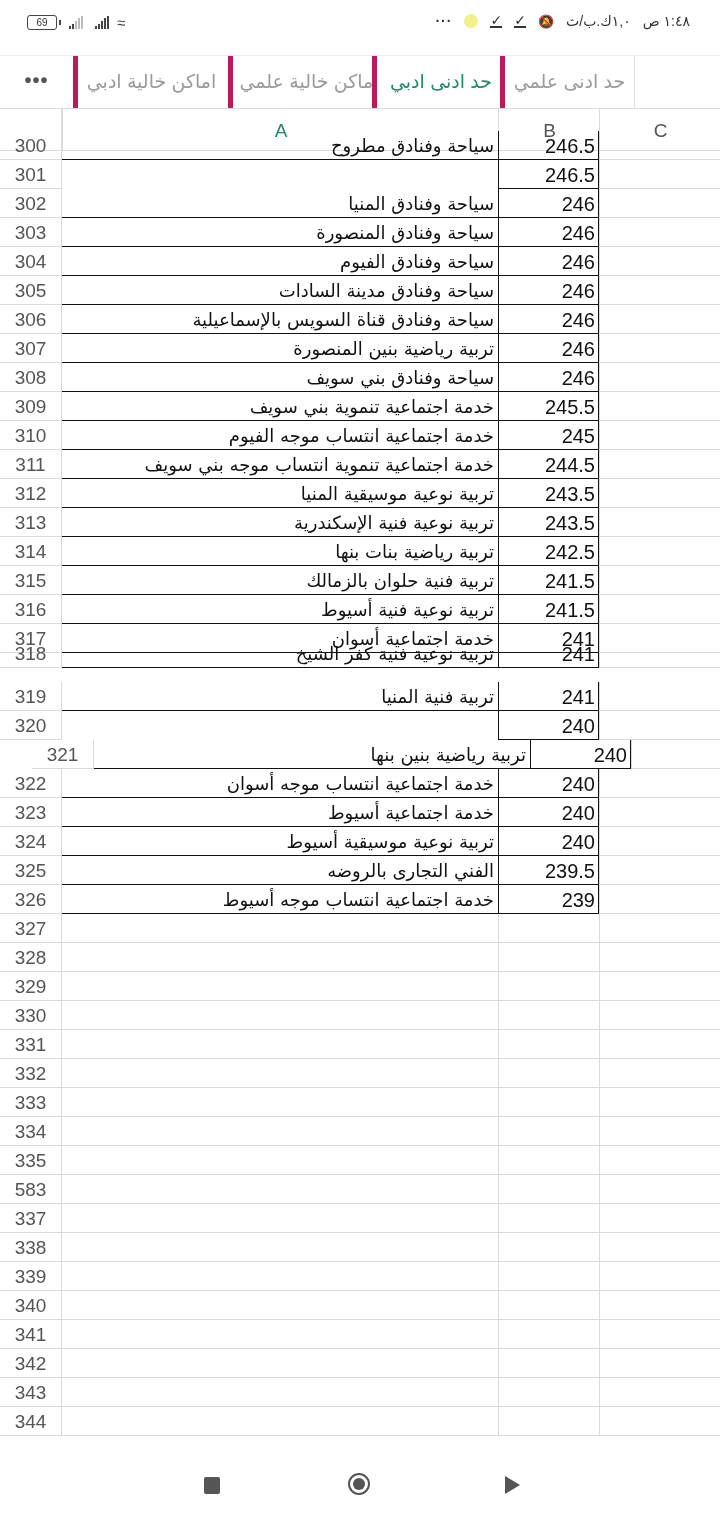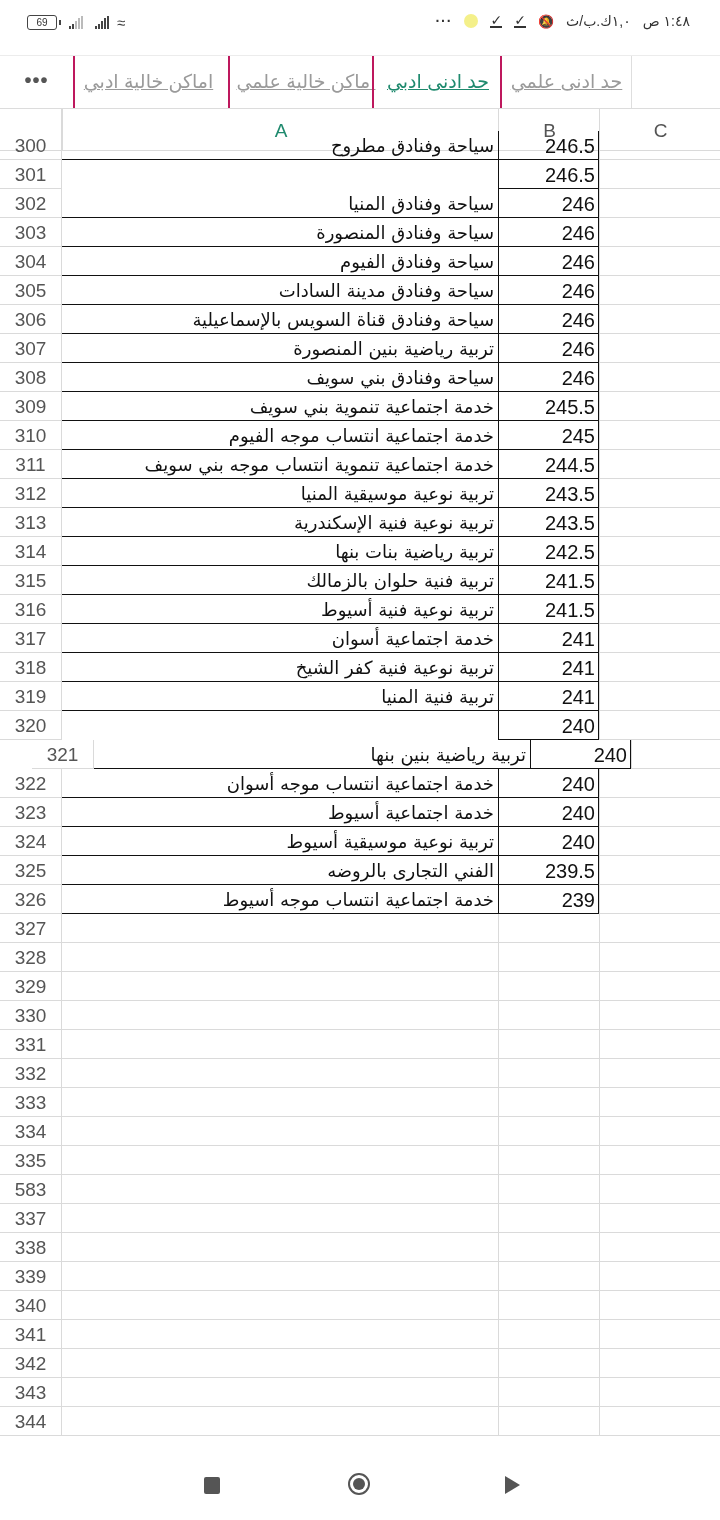--- a/index.html
+++ b/index.html
@@ -17,7 +17,7 @@
   .wa { width:14px; height:14px; border-radius:50%; background:#f4f08a; display:inline-block; }
   .chk { font-size:14px; border-bottom:2px solid #333; line-height:12px; }
   .tabbar { position:absolute; left:0; top:56px; width:720px; height:52px; background:#fff; border-bottom:1px solid #dcdcdc; direction:ltr; }
-  .tab { position:absolute; top:0; height:52px; line-height:52px; font-size:19px; color:#9a9a9a; text-align:center; border-left:2px solid #be185d; white-space:nowrap; overflow:hidden;text-decoration:underline; }
+  .tab { position:absolute; top:0; height:52px; line-height:52px; font-size:19px; color:#9a9a9a; text-align:center; border-left:5px solid #be185d; white-space:nowrap; overflow:hidden; }
   .tab.active { color:#1f8a6e; }
   .more { position:absolute; left:0; top:0; width:73px; height:52px; line-height:48px; text-align:center; color:#555; font-size:20px; font-weight:bold; letter-spacing:1px; }
   .grid { position:absolute; left:0; top:109px; width:720px; height:1340px; overflow:hidden; }

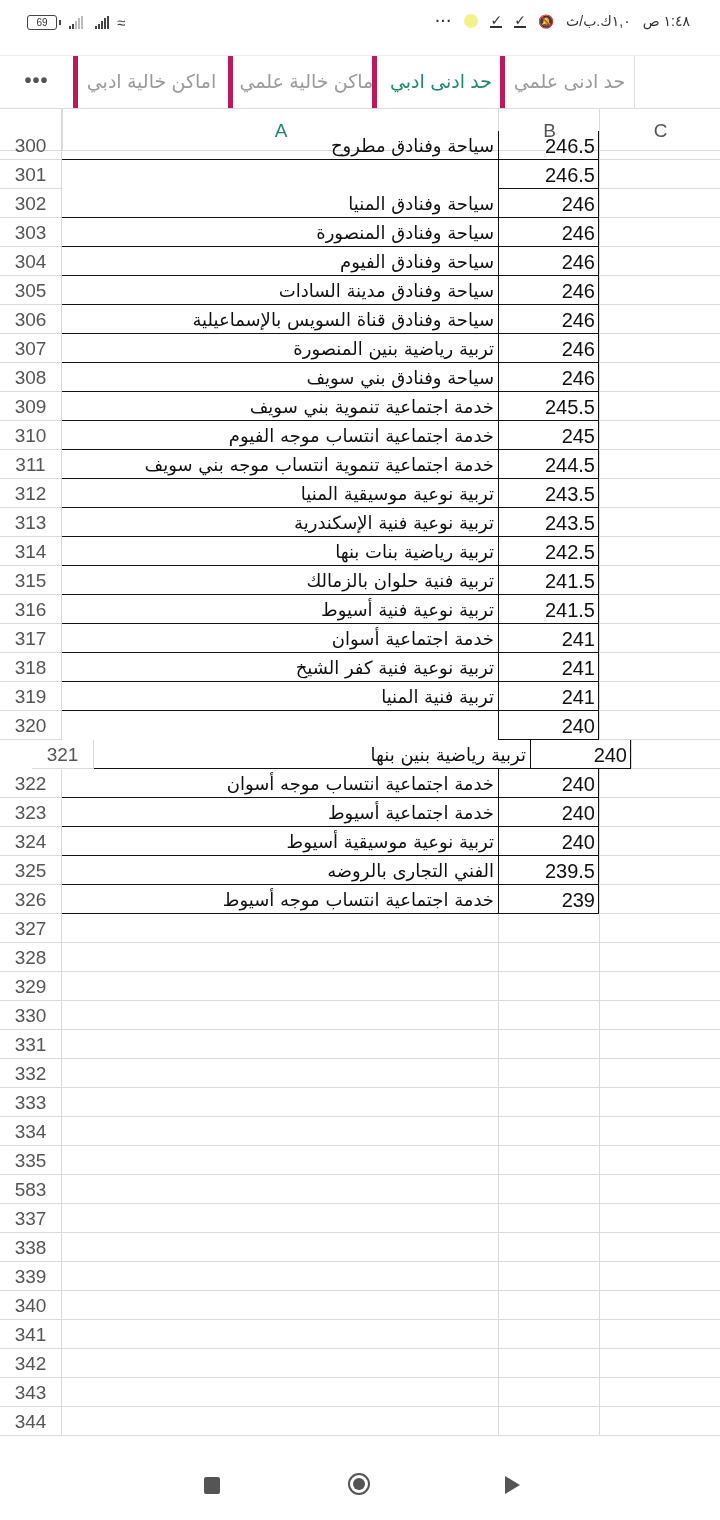--- a/index.html
+++ b/index.html
@@ -195,7 +195,7 @@
         <div class="cB">241</div>
         <div class="cC"></div>
       </div>
-      <div class="row filled" style="top: 503px; padding-left: 44px;">
+      <div class="row filled" style="top: 489px; padding-left: 44px;">
         <div class="rn">318</div>
         <div class="cA">تربية نوعية فنية كفر الشيخ</div>
         <div class="cB">241</div>

